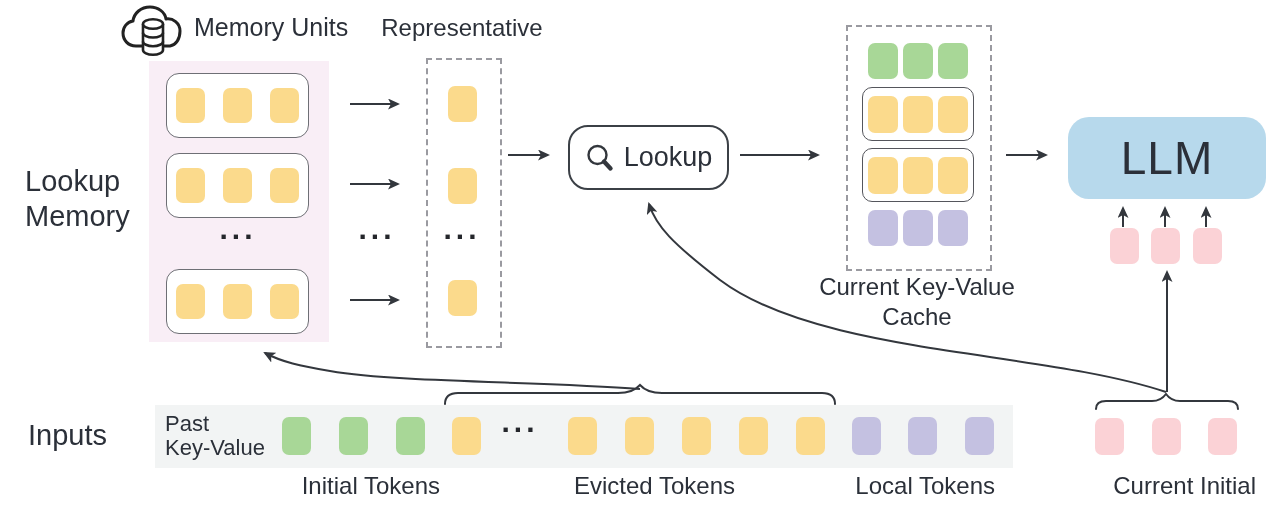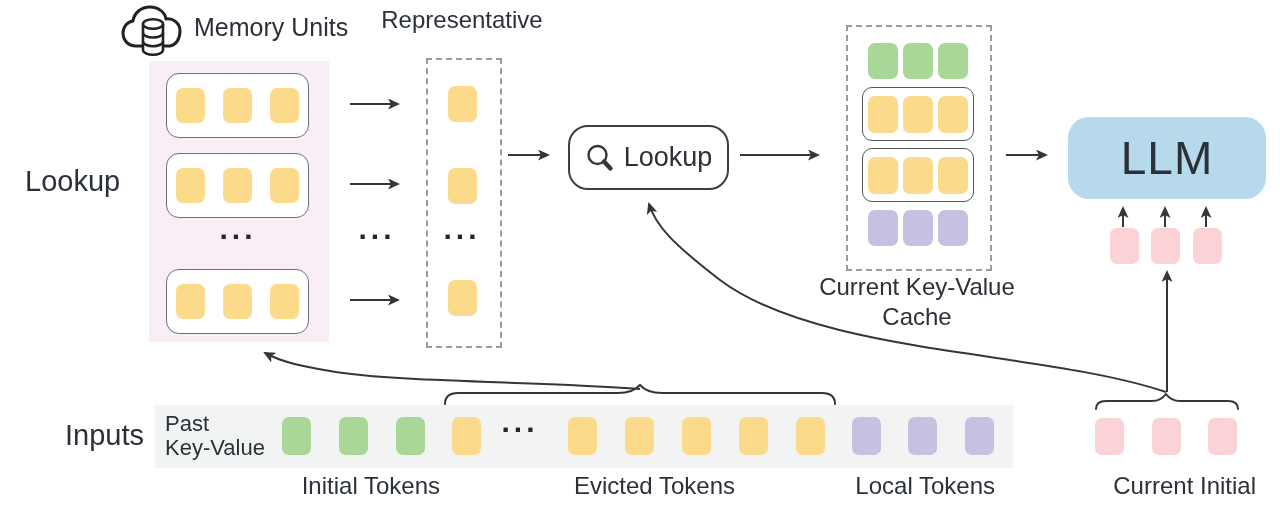--- a/index.html
+++ b/index.html
@@ -44,7 +44,7 @@
   .context-label{left:25px;top:164px;font-size:29px;line-height:35px;}
   .inputs-label{left:28px;top:419px;font-size:29px;margin-left:37px;}
   .memory-units-label{left:194px;top:13px;font-size:25px;}
-  .rep-label{left:372px;top:6px;width:180px;text-align:center;font-size:24px;line-height:27px;}
+  .rep-label{left:372px;top:14px;width:180px;text-align:center;font-size:24px;line-height:27px;}
   .cache-label{left:817px;top:272px;width:200px;text-align:center;font-size:24px;line-height:30px;}
   .past-kv{position:absolute;left:10px;top:7px;font-size:22px;line-height:24px;}
   .group-label{position:absolute;top:472px;width:180px;text-align:right;font-size:24px;}

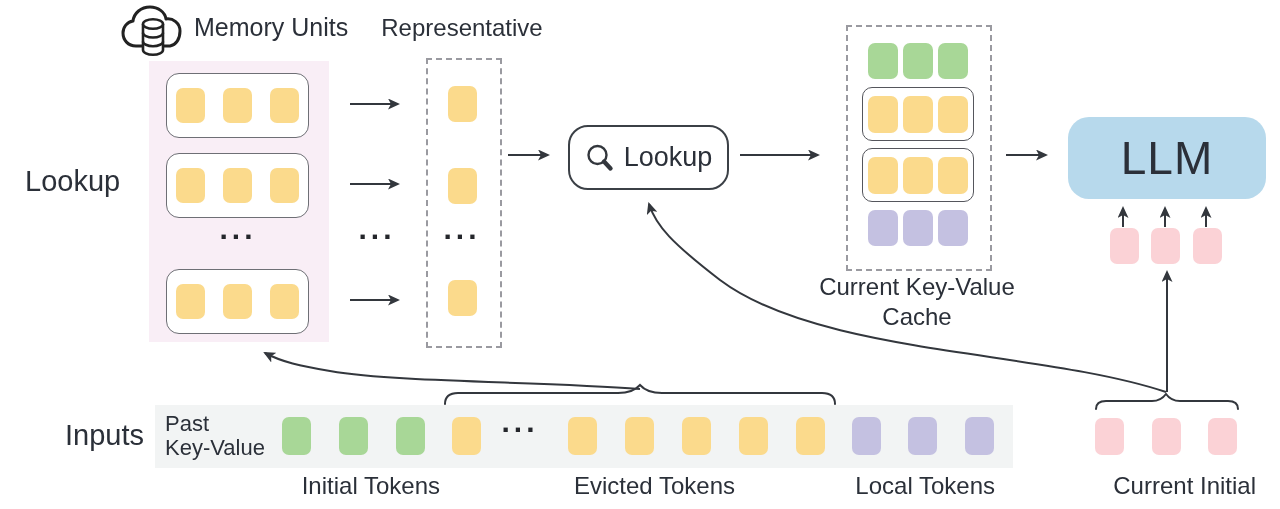--- a/index.html
+++ b/index.html
@@ -61,6 +61,7 @@
 
   <div class="abs context-label">
     <div>Lookup</div>
+    <div>Memory</div>
   </div>
   <div class="abs inputs-label">Inputs</div>
 

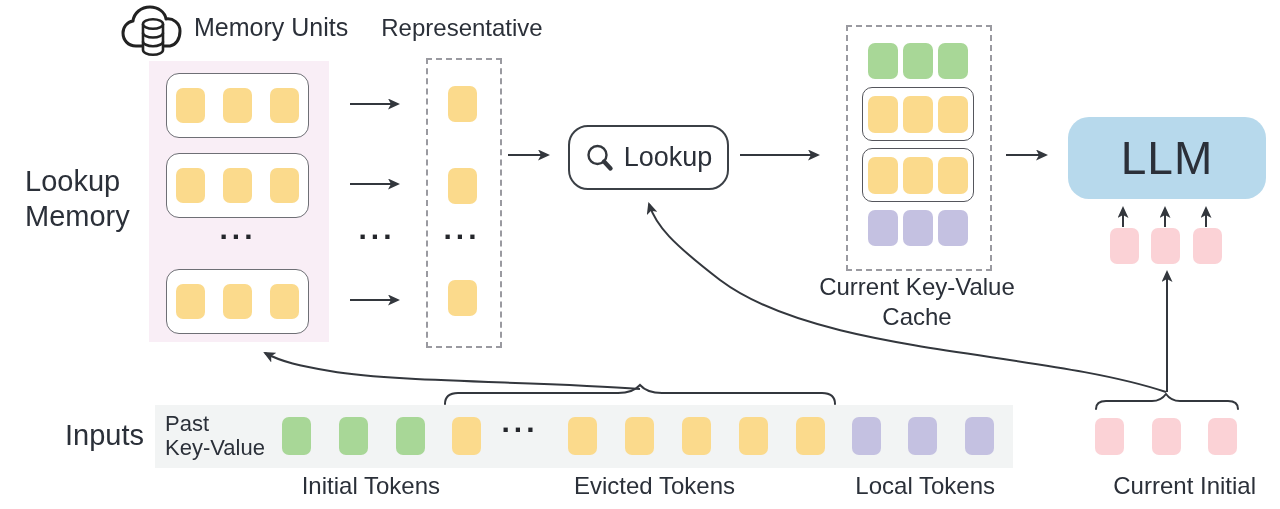--- a/index.html
+++ b/index.html
@@ -42,7 +42,7 @@
   .input-strip .t{height:38px;top:12px;}
   
   .context-label{left:25px;top:164px;font-size:29px;line-height:35px;}
-  .inputs-label{left:28px;top:419px;font-size:29px;margin-left:37px;}
+  .inputs-label{left:28px;top:419px;font-size:29px;}
   .memory-units-label{left:194px;top:13px;font-size:25px;}
   .rep-label{left:372px;top:14px;width:180px;text-align:center;font-size:24px;line-height:27px;}
   .cache-label{left:817px;top:272px;width:200px;text-align:center;font-size:24px;line-height:30px;}

